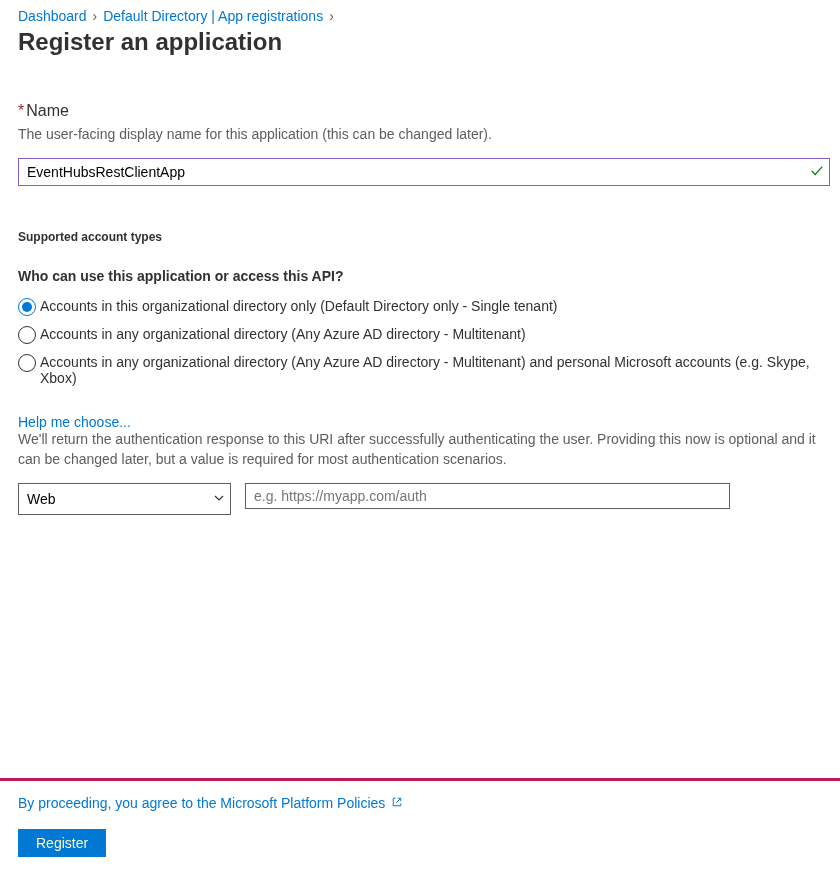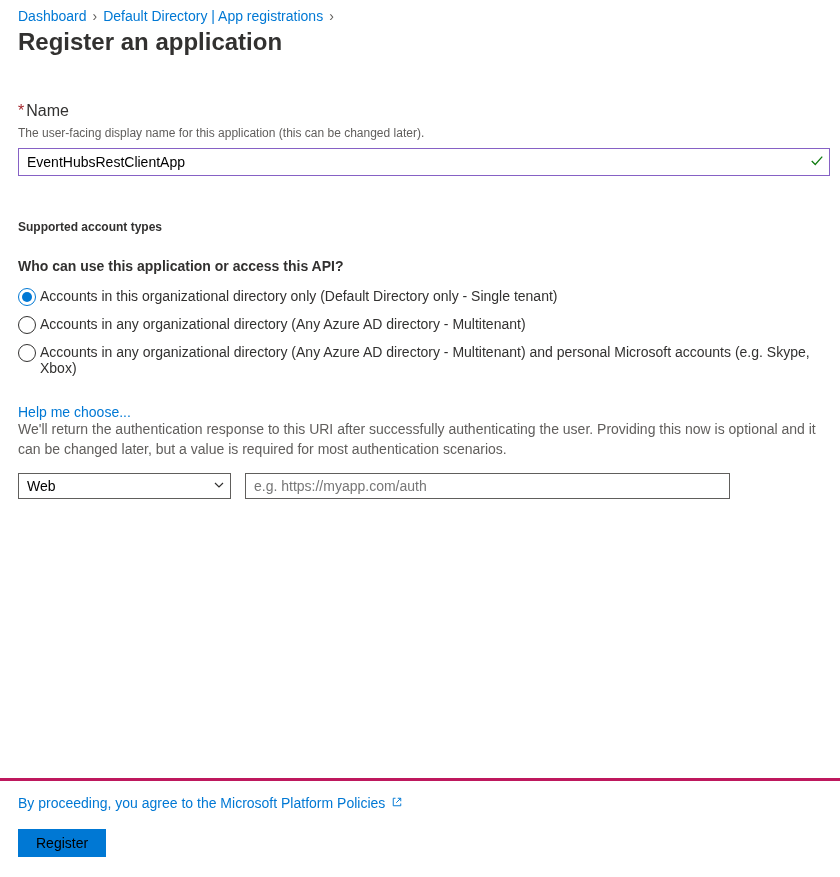--- a/index.html
+++ b/index.html
@@ -16,7 +16,7 @@
 
     .field-label { font-size: 16px; color: #323130; margin-bottom: 6px; }
     .req-star { color: #a4262c; margin-right:2px; }
-    .field-help { font-size: 12px; color: #605e5c; margin-bottom: 8px; }
+    .field-help { font-size: 14px; color: #605e5c; margin-bottom: 16px; }
 
     .name-input-wrap { position: relative; }
     .name-input { width: 100%; height: 28px; border: 1px solid #8661c5; padding: 4px 28px 4px 8px; font-size: 14px; outline: none; background:#fff; }

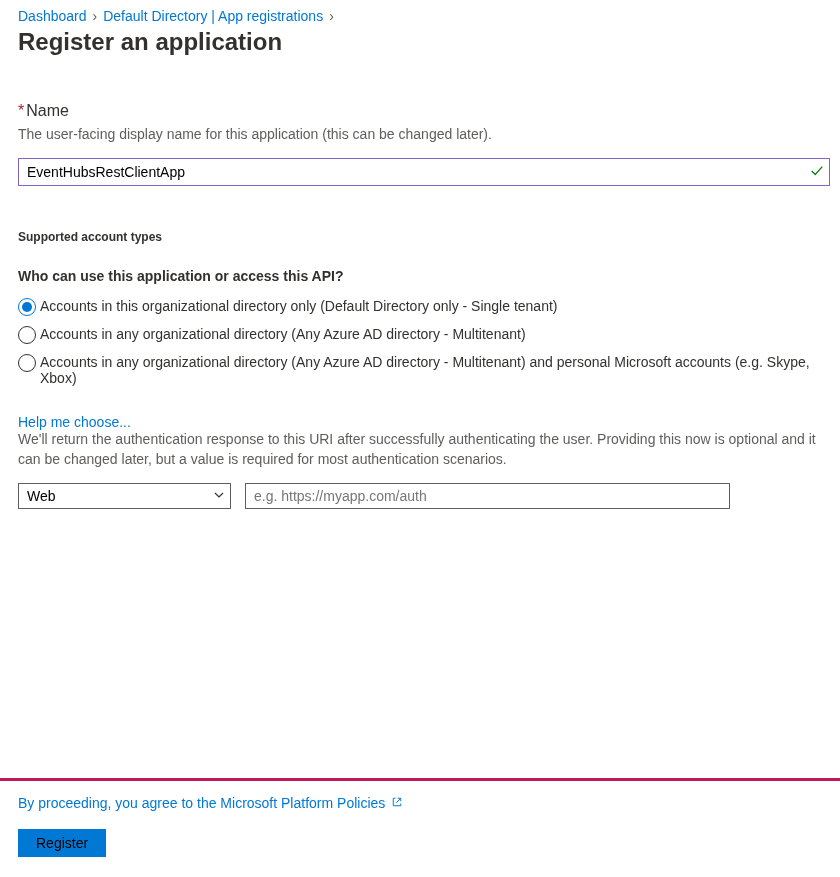--- a/index.html
+++ b/index.html
@@ -39,7 +39,7 @@
 
     .redirect-row { display: flex; gap: 14px; }
     .select-wrap { position: relative; width: 213px; }
-    .platform-select { width: 100%; height: 26px; border: 1px solid #605e5c; padding: 2px 26px 2px 8px; font-size: 14px; background: #fff; appearance: none; -webkit-appearance:none; }
+    .platform-select { width: 100%; height: 32px; border: 1px solid #605e5c; padding: 2px 26px 2px 8px; font-size: 14px; background: #fff; appearance: none; -webkit-appearance:none; }
     .chevron { position: absolute; right: 6px; top: 50%; transform: translateY(-50%); pointer-events: none; color:#323130; }
     .uri-input { width: 485px; height: 26px; border: 1px solid #605e5c; padding: 2px 8px; font-size: 14px; }
     .uri-input::placeholder { color: #767676; }

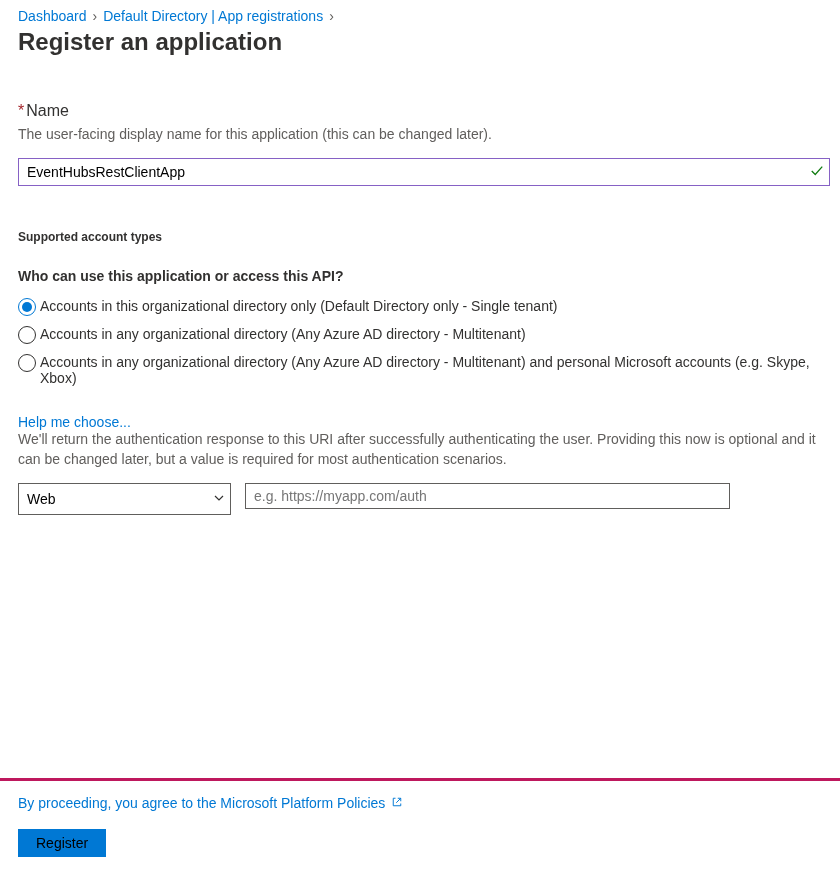--- a/index.html
+++ b/index.html
@@ -47,7 +47,7 @@
     .footer { position: absolute; left: 0; right: 0; bottom: 0; border-top: 3px solid #be185d; padding: 14px 18px 20px 18px; background:#fff; }
     .policy-text { color: #0078d4; font-size: 14px; text-decoration: none; display: inline-flex; align-items: center; gap: 6px; margin-bottom: 18px; }
     .ext-icon { color: #0078d4; }
-    .register-btn { background: #0078d4; color: #000000; border: none; padding: 6px 18px; font-size: 14px; cursor: pointer; }
+    .register-btn { background: #0078d4; color: #fef9c3; border: none; padding: 6px 18px; font-size: 14px; cursor: pointer; }
   </style>
 </head>
 <body>

